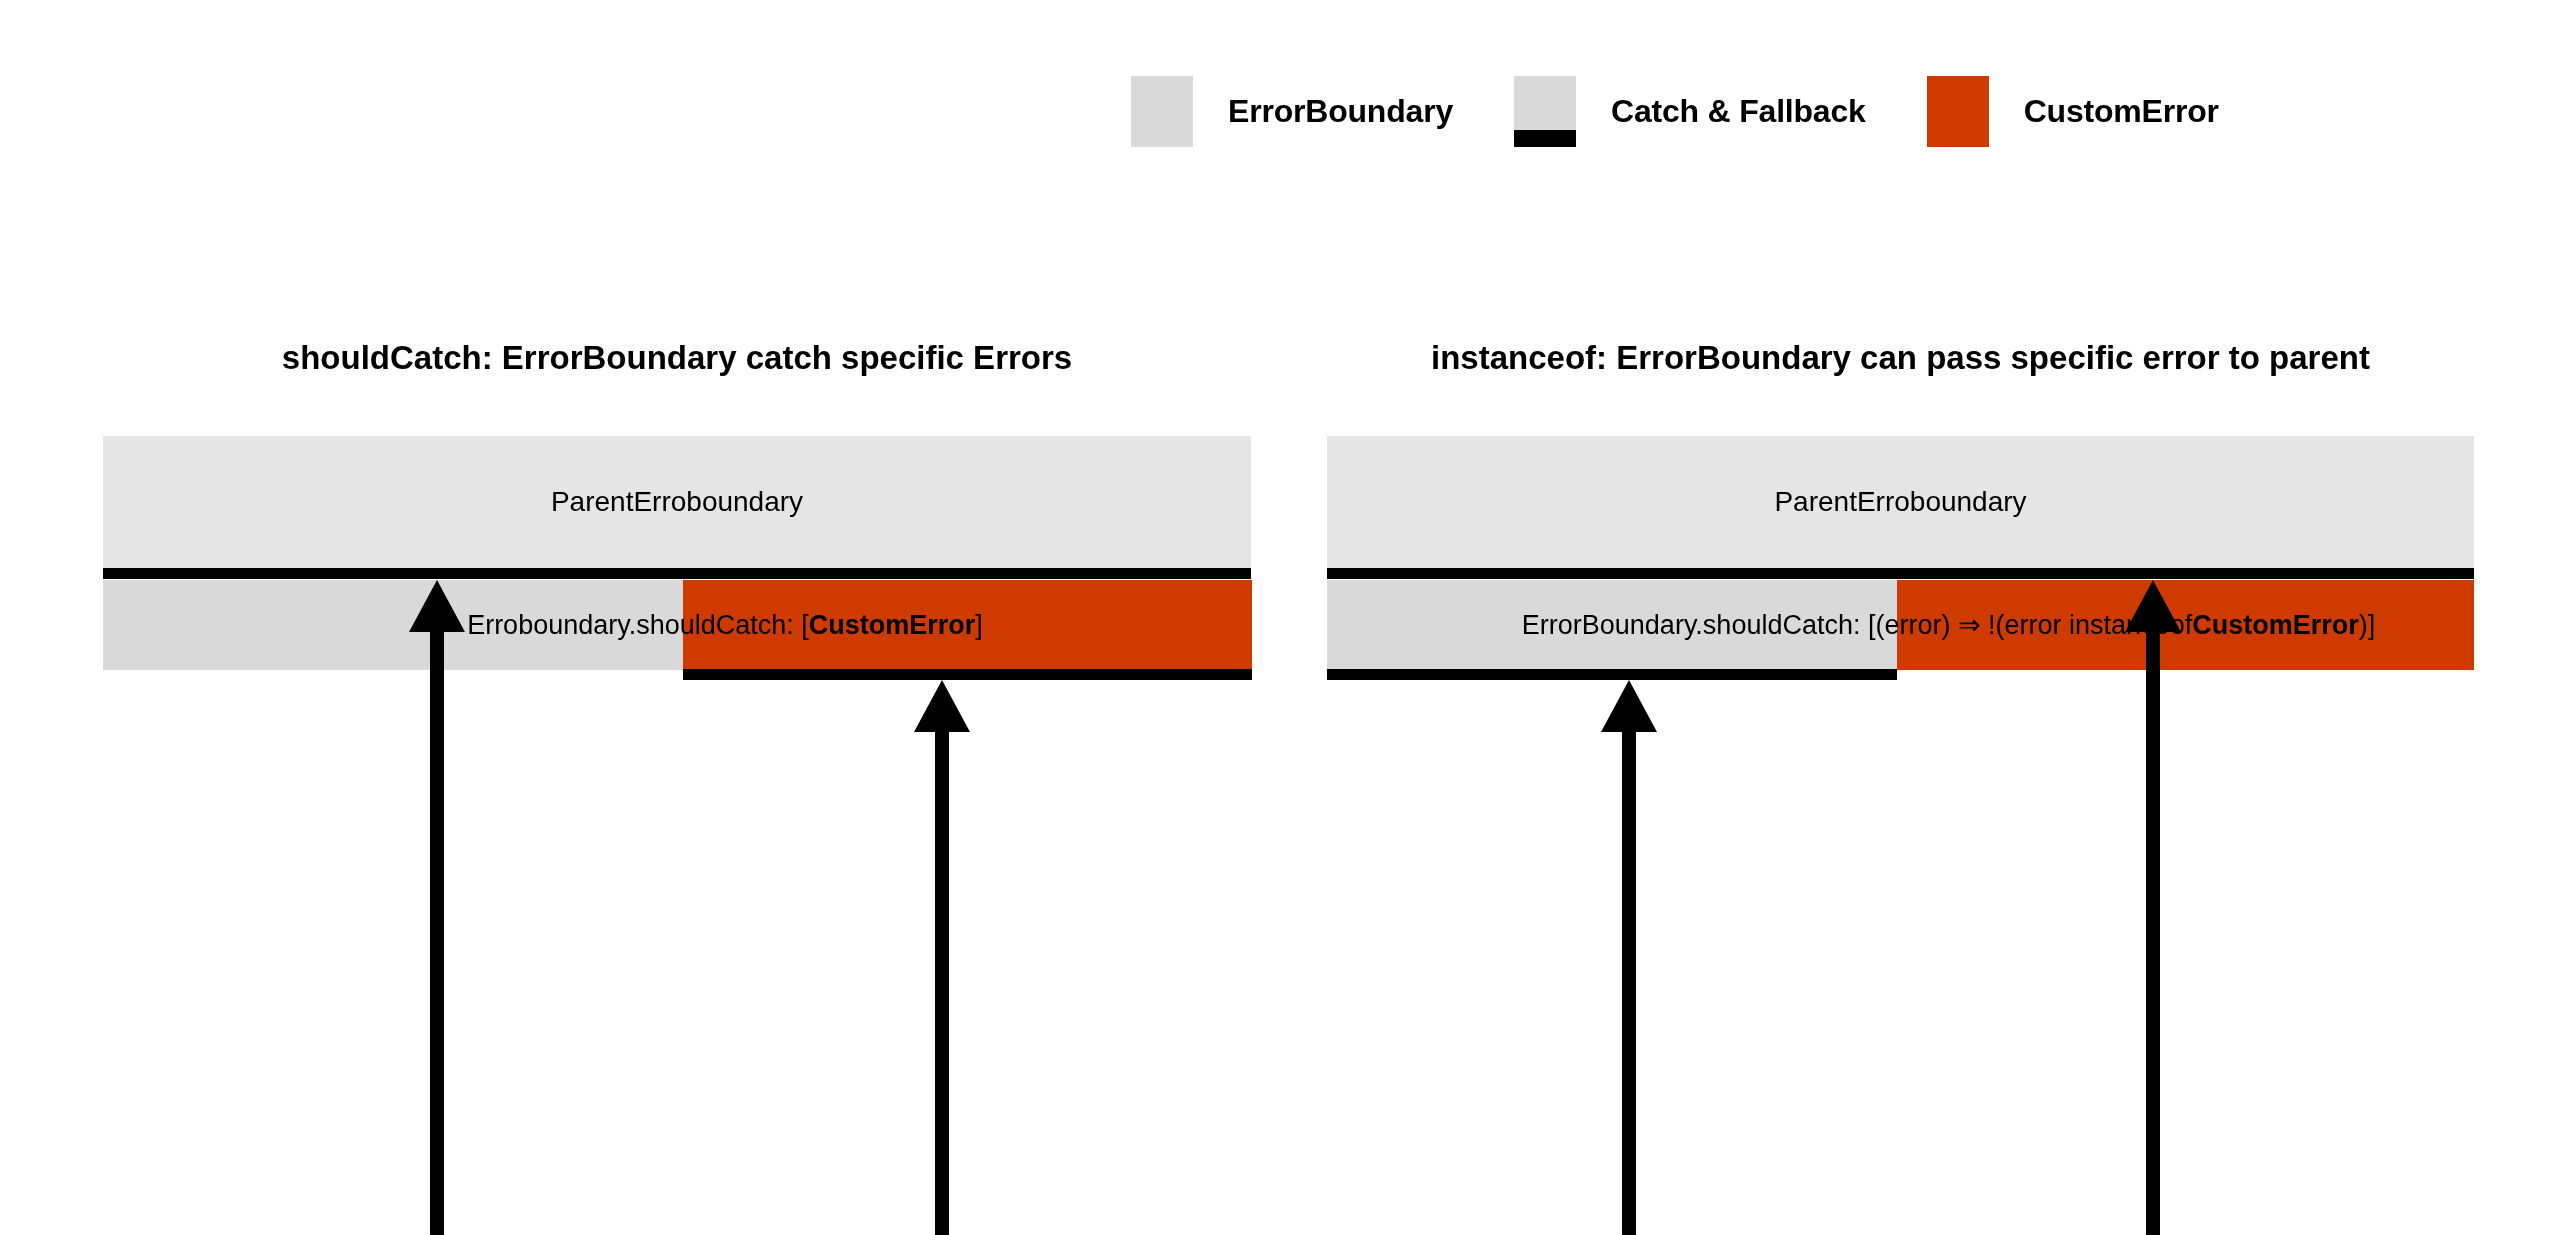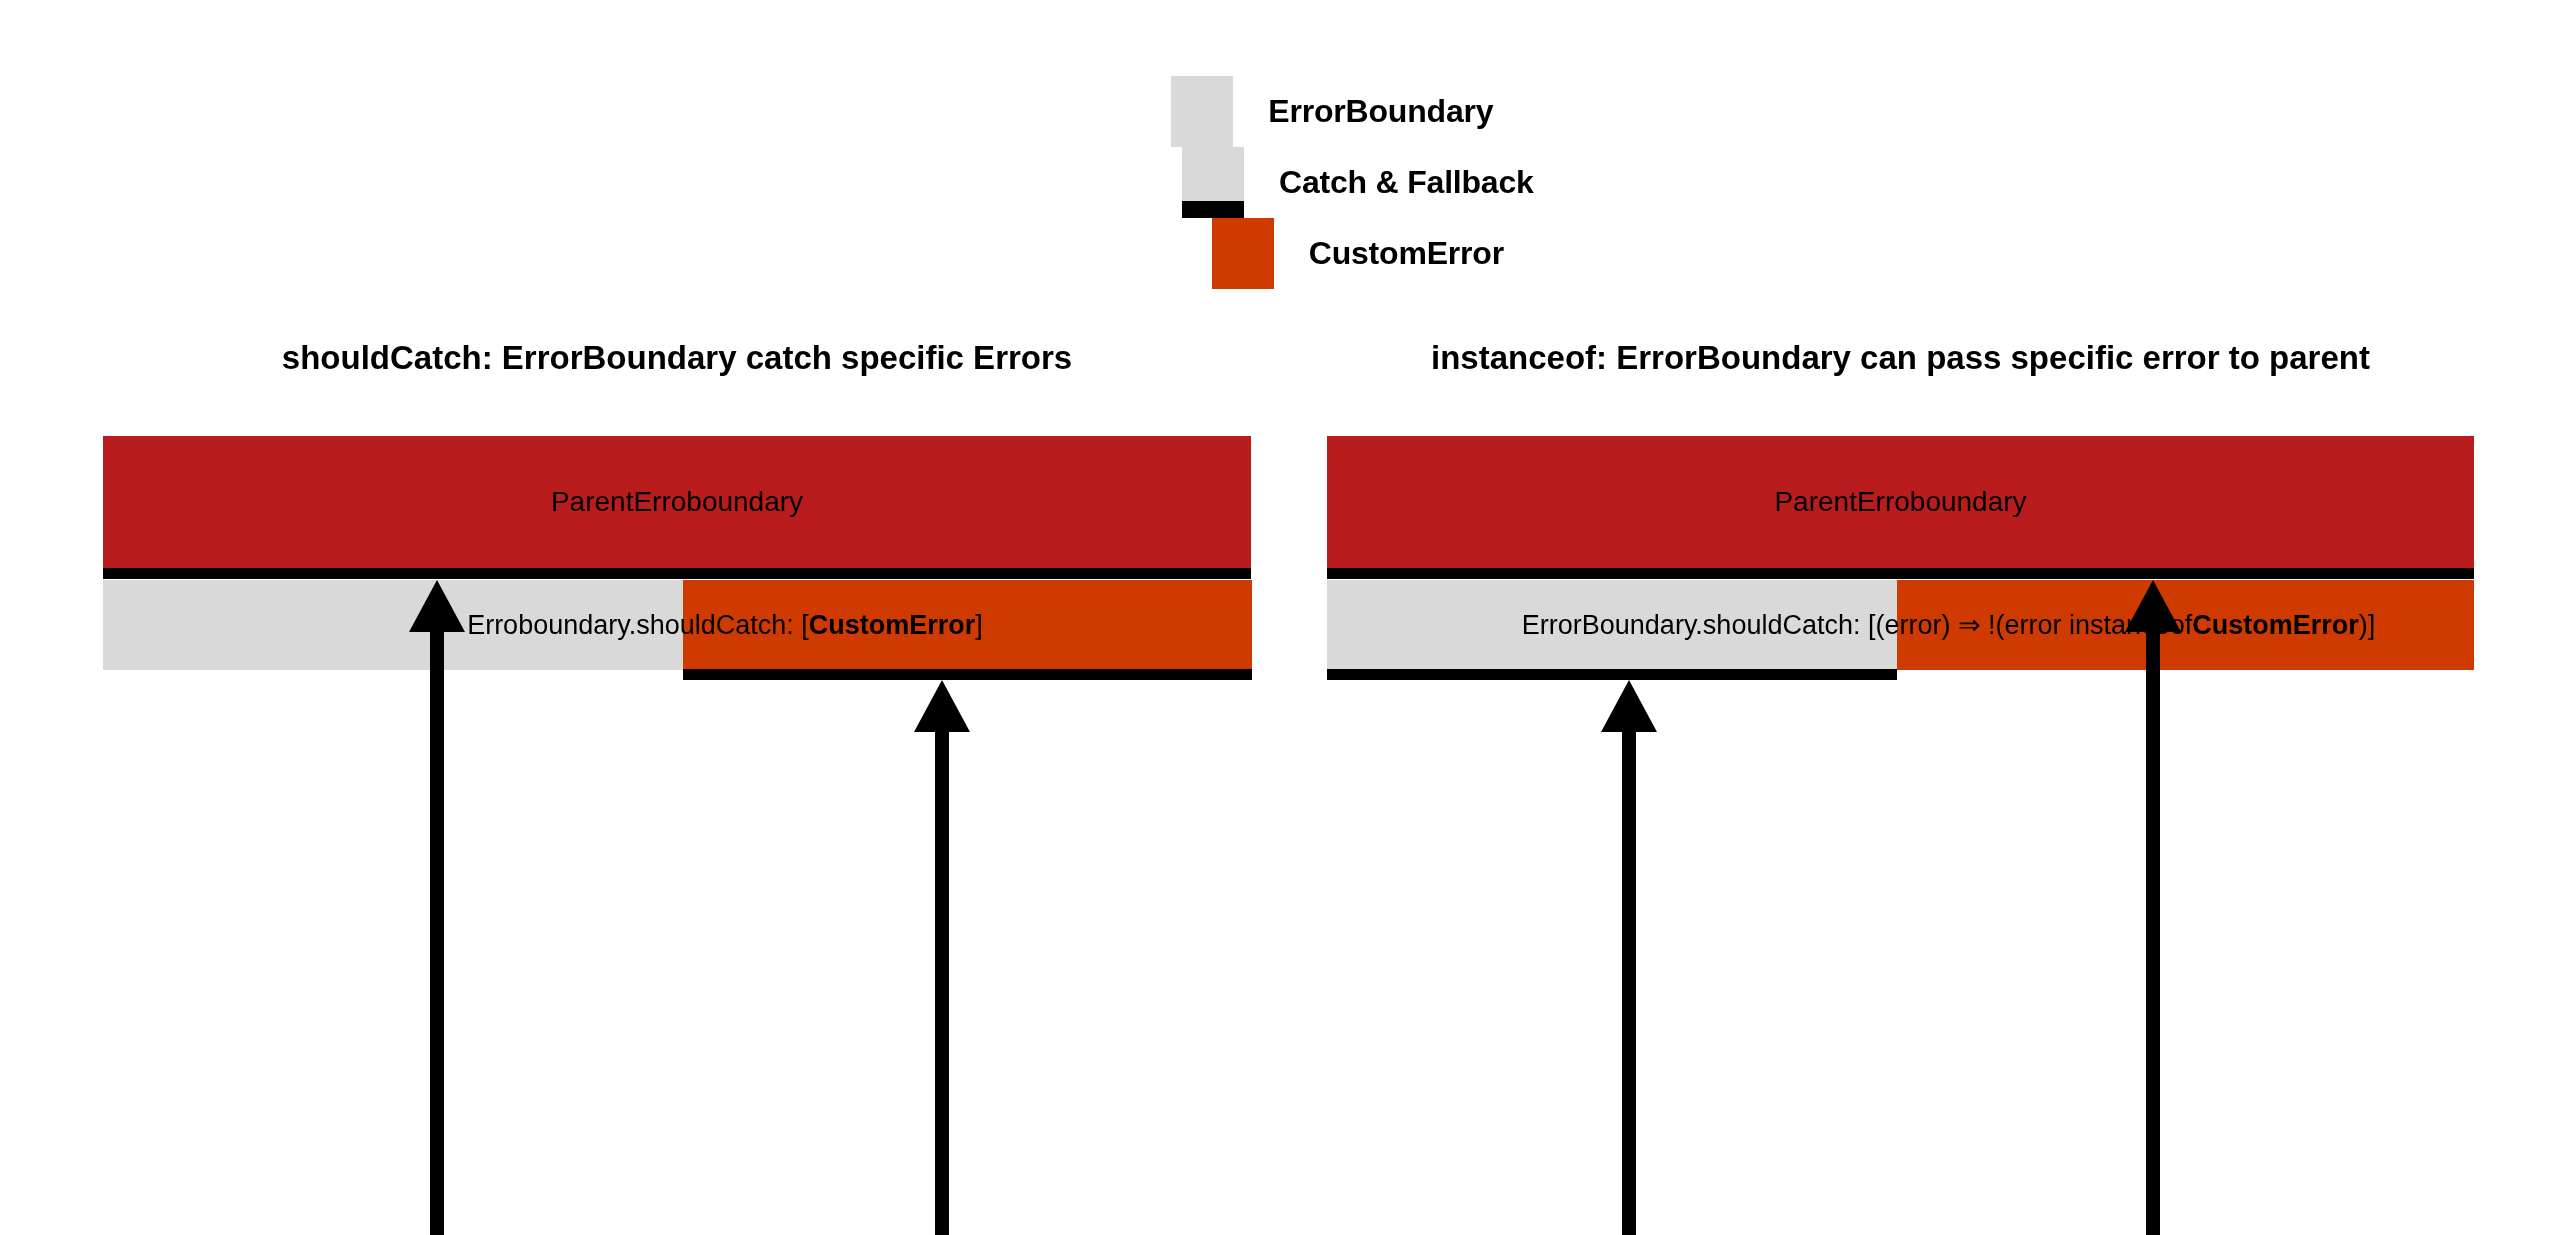--- a/index.html
+++ b/index.html
@@ -25,8 +25,9 @@
     left: 1131px;
     top: 76px;
     display: flex;
-    flex-direction: column;
-    align-items: center;
+    flex-direction: row;
+    align-items: flex-end;
+    gap: 10px;
   }
   .legend-item {
     display: flex;

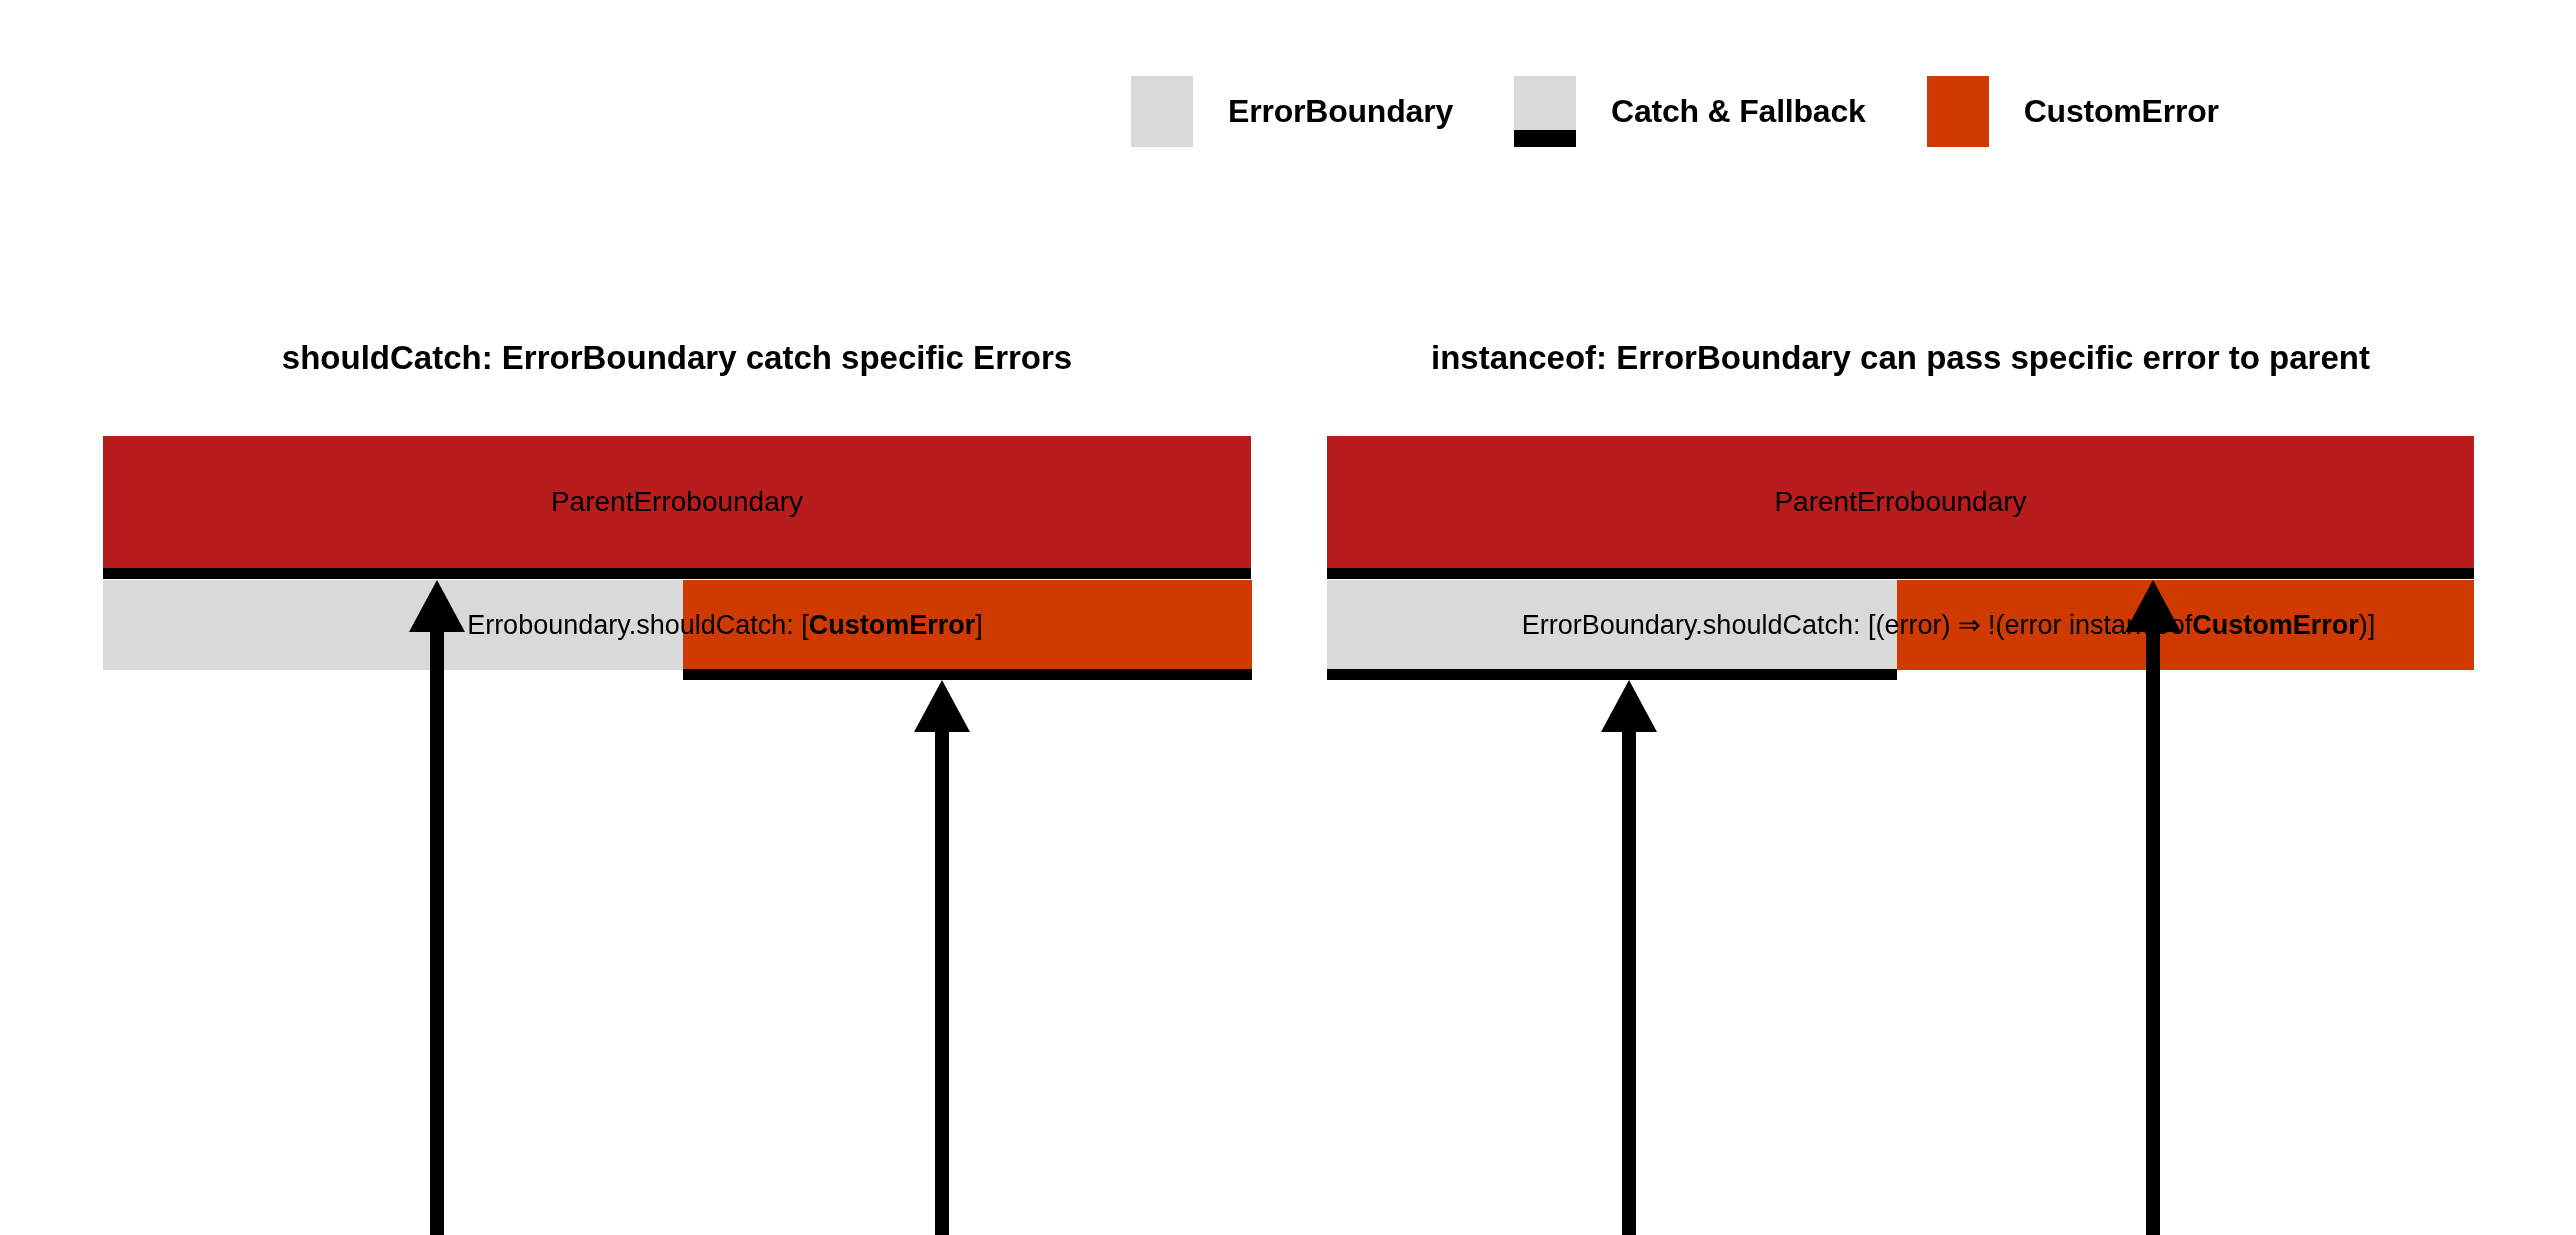--- a/index.html
+++ b/index.html
@@ -93,7 +93,7 @@
     left: 0; top: 0;
     width: 100%;
     height: 132px;
-    background: #b91c1c;
+    background: #e5e5e5;
     display: flex;
     align-items: center;
     justify-content: center;

